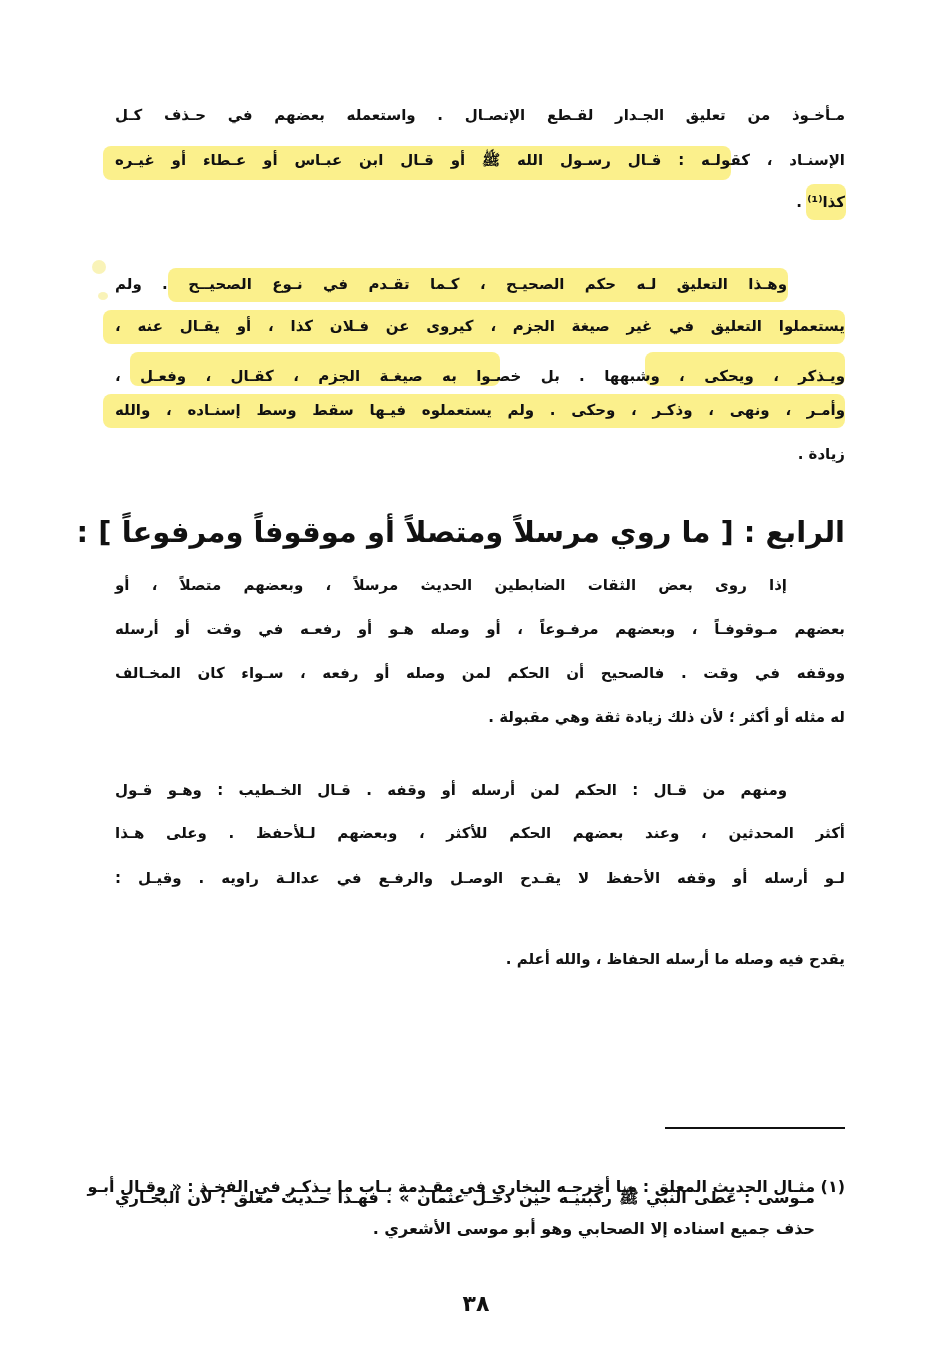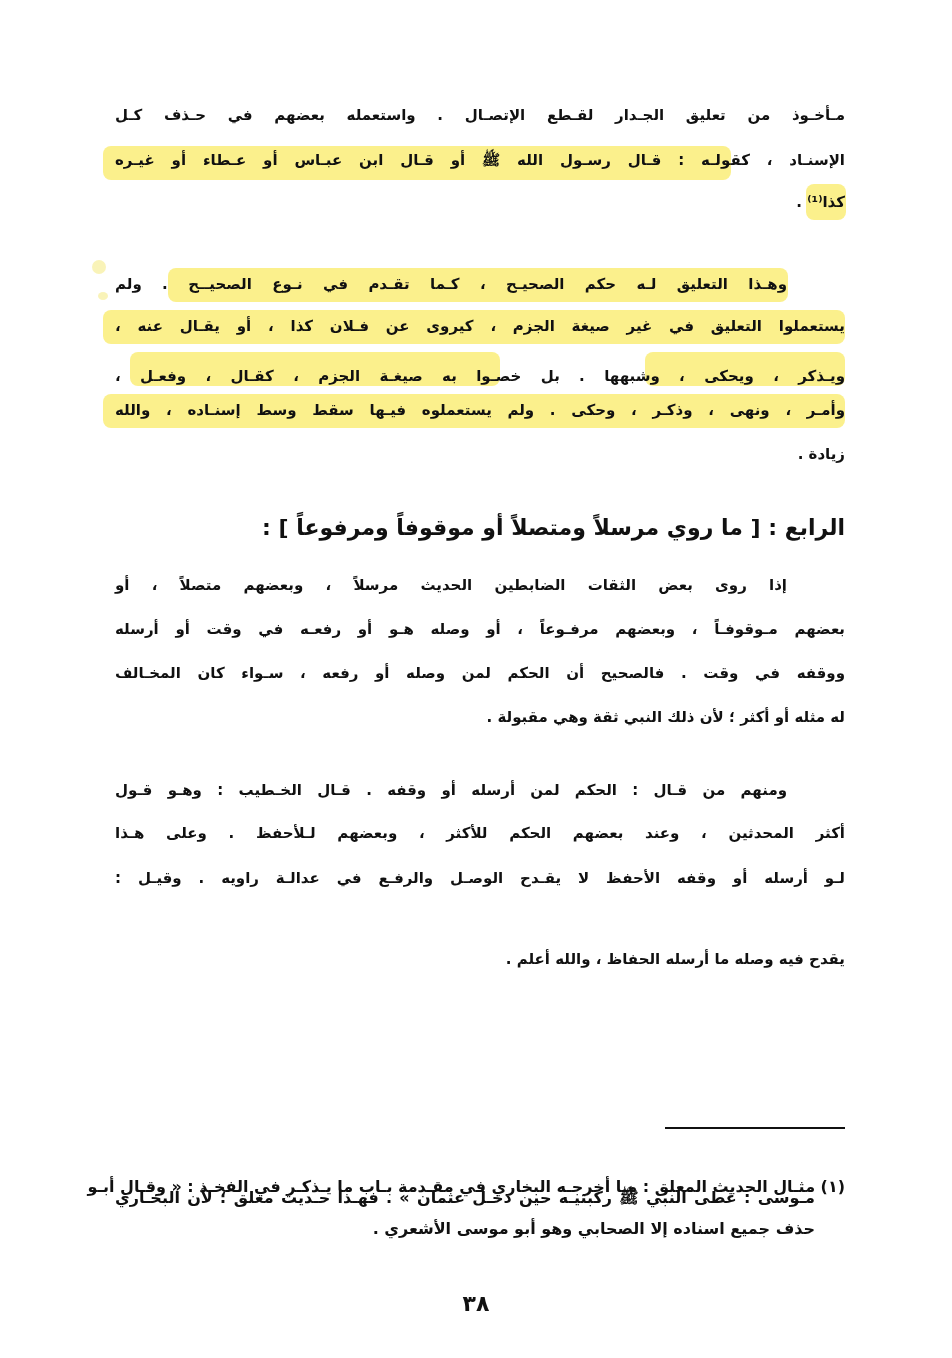--- a/index.html
+++ b/index.html
@@ -10,7 +10,7 @@
           white-space:nowrap; font-size:15px; line-height:34px; font-weight:bold; }
   .line.short { text-align-last:right; }
   .hl { position:absolute; background:#fbef86; border-radius:8px; opacity:0.95; }
-  .heading { position:absolute; direction:rtl; text-align:center; font-size:22px; font-weight:bold; white-space:nowrap; }
+  .heading { position:absolute; direction:rtl; text-align:center; font-size:29px; font-weight:bold; white-space:nowrap; }
   .fn-line { position:absolute; direction:rtl; white-space:nowrap; font-size:16px; line-height:30px; font-weight:bold; text-align:justify; text-align-last:justify; }
   .fn-line.short { text-align-last:right; }
   .rule { position:absolute; height:2px; background:#111; }

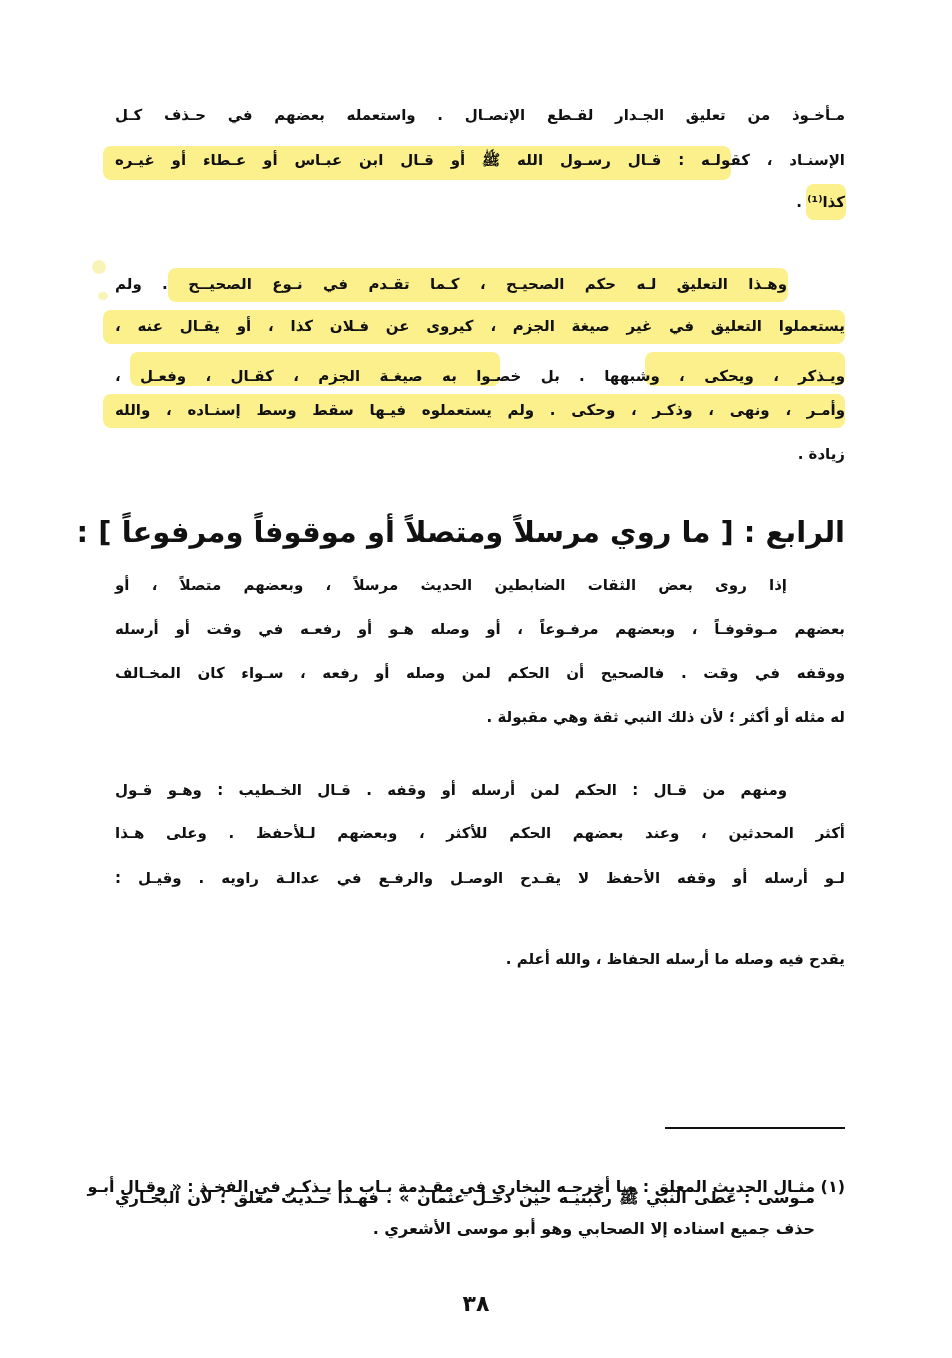--- a/index.html
+++ b/index.html
@@ -47,7 +47,7 @@
   <div class="line" style="left:115px;top:568px;width:672px;">إذا روى بعض الثقات الضابطين الحديث مرسلاً ، وبعضهم متصلاً ، أو</div>
   <div class="line" style="left:115px;top:612px;width:730px;">بعضهم مـوقوفـاً ، وبعضهم مرفـوعاً ، أو وصله هـو أو رفعـه في وقت أو أرسله</div>
   <div class="line" style="left:115px;top:656px;width:730px;">ووقفه في وقت . فالصحيح أن الحكم لمن وصله أو رفعه ، سـواء كان المخـالف</div>
-  <div class="line short" style="left:115px;top:700px;width:730px;">له مثله أو أكثر ؛ لأن ذلك النبي ثقة وهي مقبولة .</div>
+  <div class="line short" style="left:115px;top:700px;width:730px;">له مثله أو أكثر ؛ لأن ذلك زيادة ثقة وهي مقبولة .</div>
 
   <div class="line" style="left:115px;top:773px;width:672px;">ومنهم من قـال : الحكم لمن أرسله أو وقفه . قـال الخـطيب : وهـو قـول</div>
   <div class="line" style="left:115px;top:816px;width:730px;">أكثر المحدثين ، وعند بعضهم الحكم للأكثر ، وبعضهم لـلأحفظ . وعلى هـذا</div>

